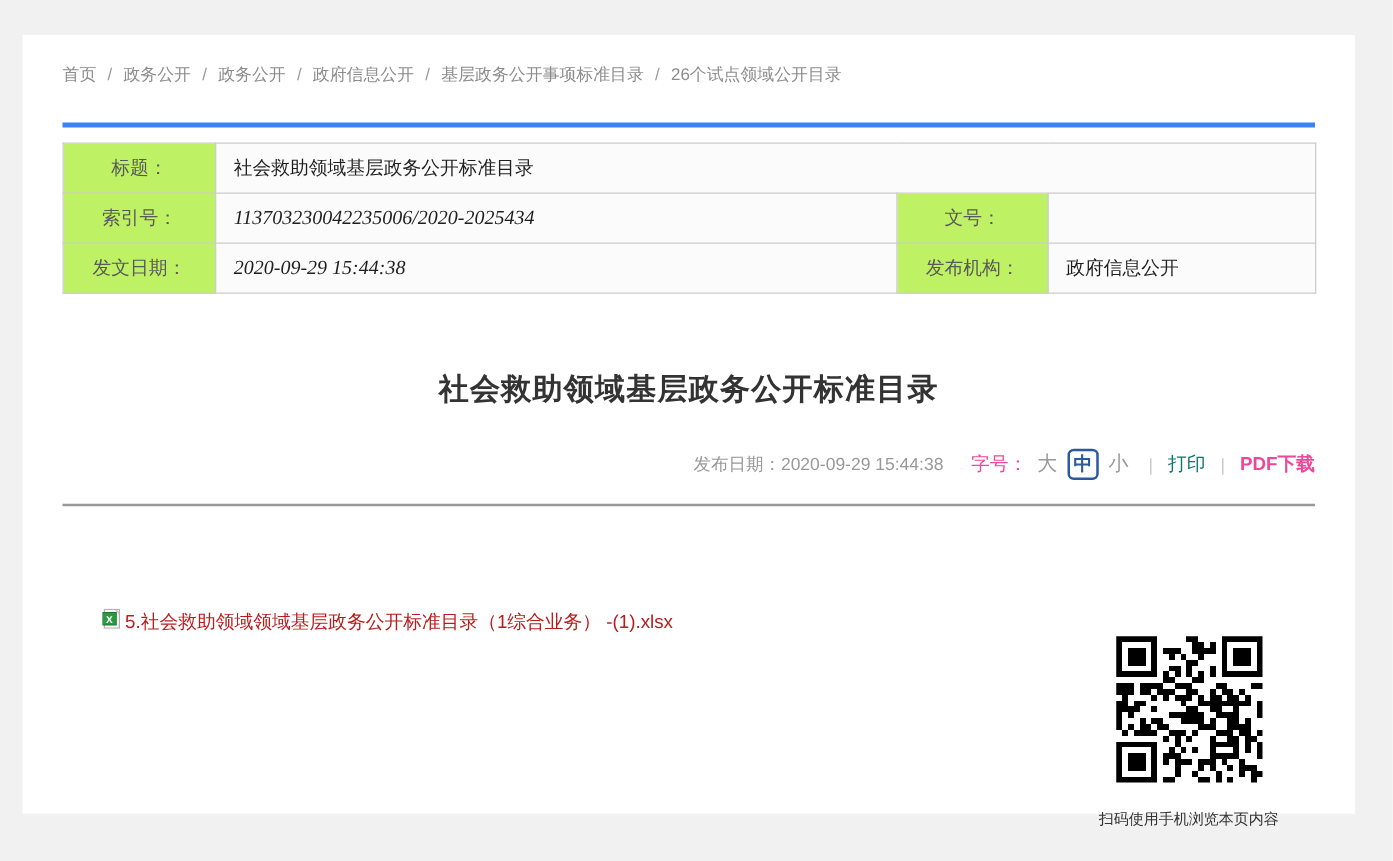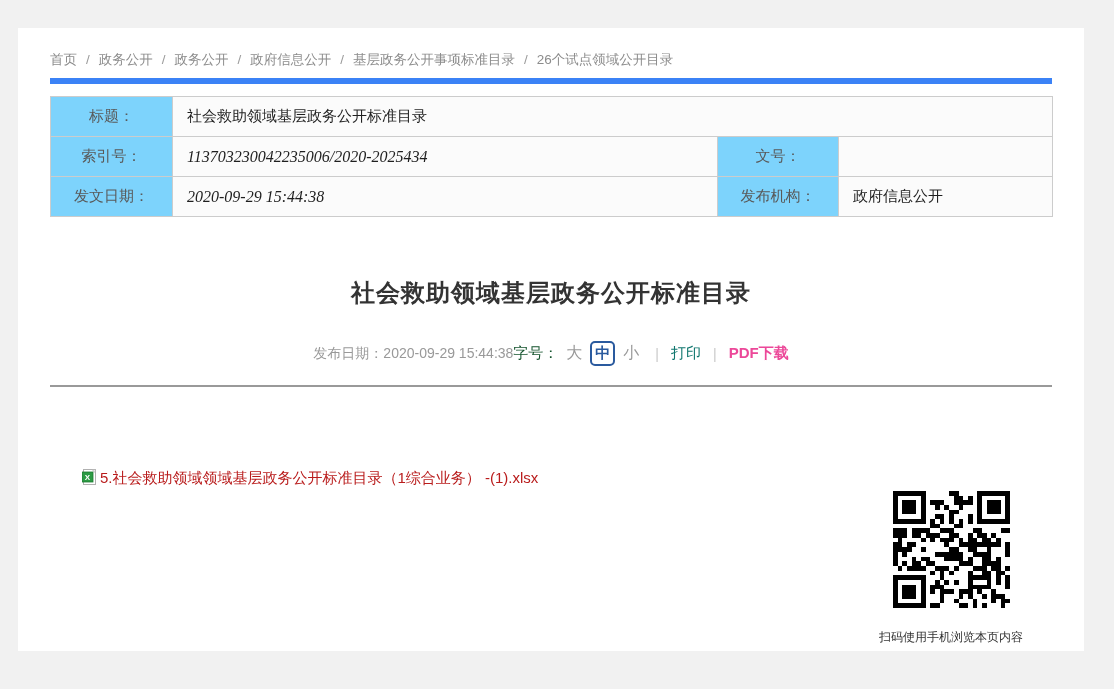--- a/index.html
+++ b/index.html
@@ -20,8 +20,8 @@
 
   
   .breadcrumb {
-    padding: 23px 0 9px 0;
-    border-bottom: 6px solid #3b82f6;
+    padding: 23px 0 29px 0;
+    border-bottom: 4px solid #3b82f6;
     font-size: 13.5px;
     color: #8c8c8c;
   }

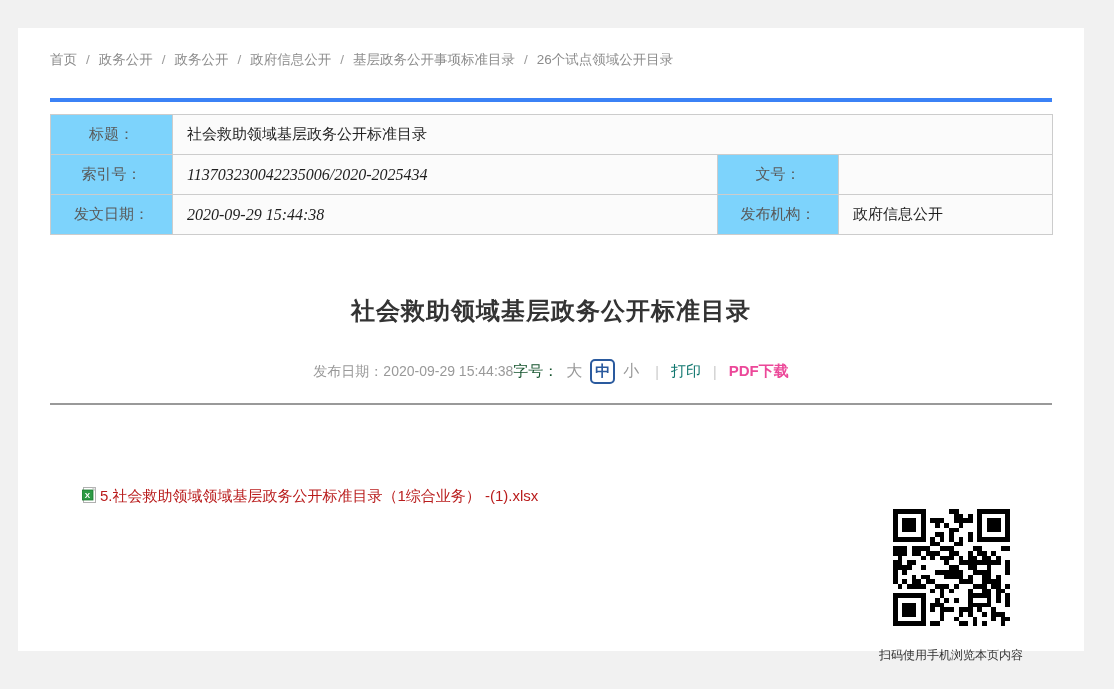--- a/index.html
+++ b/index.html
@@ -46,7 +46,7 @@
     vertical-align: middle;
   }
   td.lbl {
-    background: #7dd3fc;
+    background: #bef264;
     color: #595959;
     text-align: center;
     width: 122px;

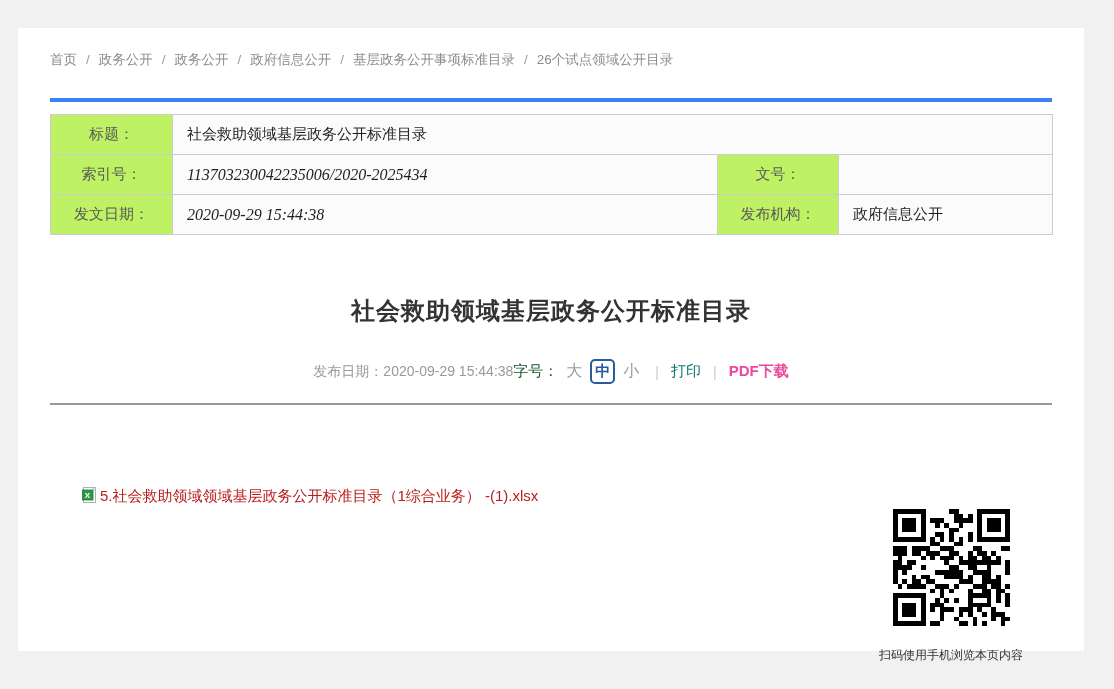--- a/index.html
+++ b/index.html
@@ -74,7 +74,7 @@
   .meta-row {
     margin-top: 32px;
     display: flex;
-    justify-content: center;
+    justify-content: flex-end;
     align-items: center;
   }
   .pub-date { color: #999999; font-size: 14px; }

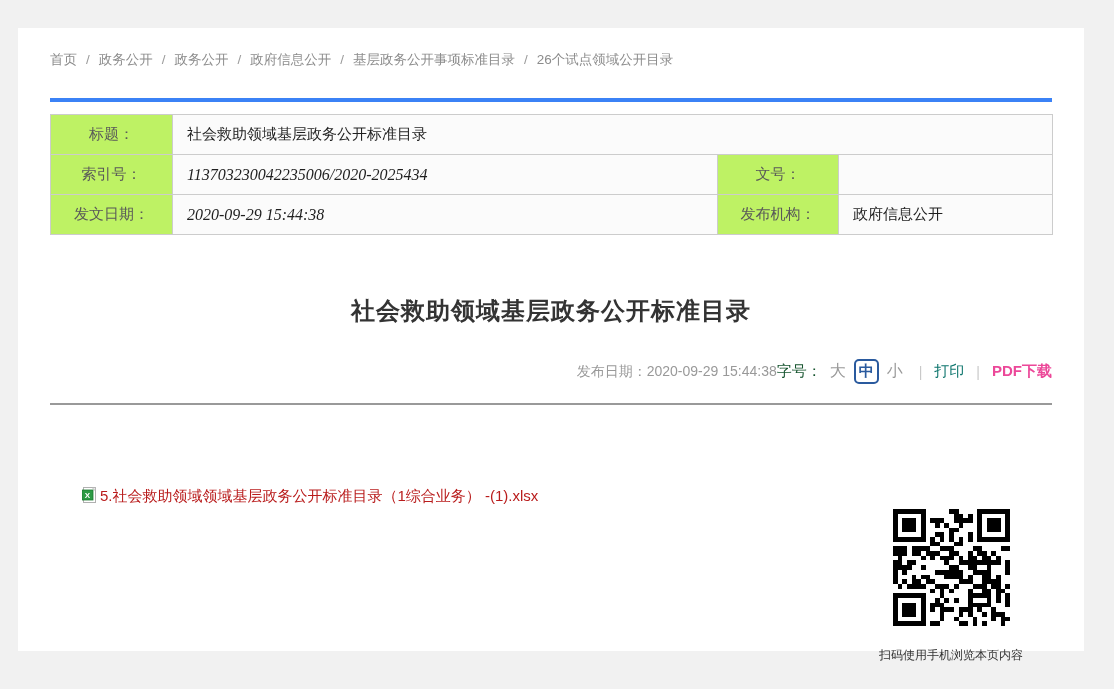--- a/index.html
+++ b/index.html
@@ -79,7 +79,7 @@
   }
   .pub-date { color: #999999; font-size: 14px; }
   .tools { display: flex; align-items: center; font-size: 15px; color: #333; }
-  .tools .fs-label { color: #14532d; margin-right: 4px; }
+  .tools .fs-label { color: #ec4899; margin-right: 4px; margin-left: 22px; }
   .fs-opt { color: #999999; font-size: 16px; margin: 0 4px; cursor: pointer; }
   .fs-opt.active {
     color: #2a5a9e;

